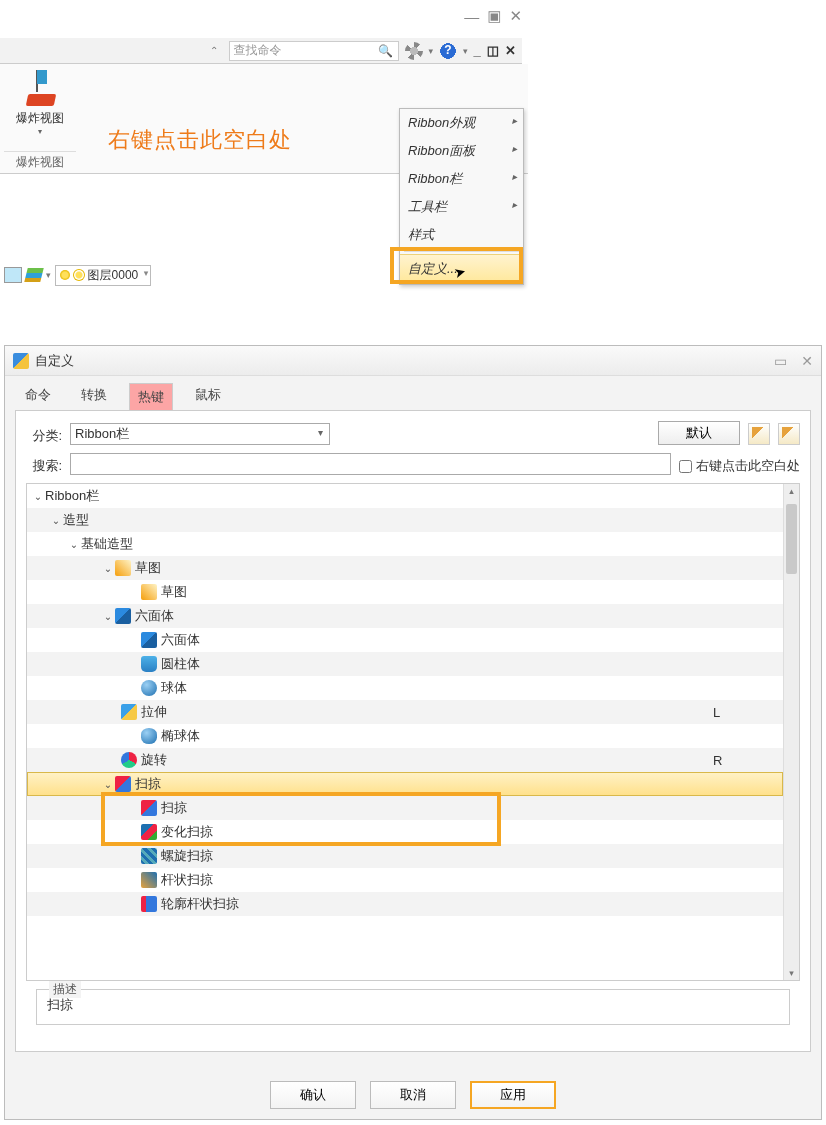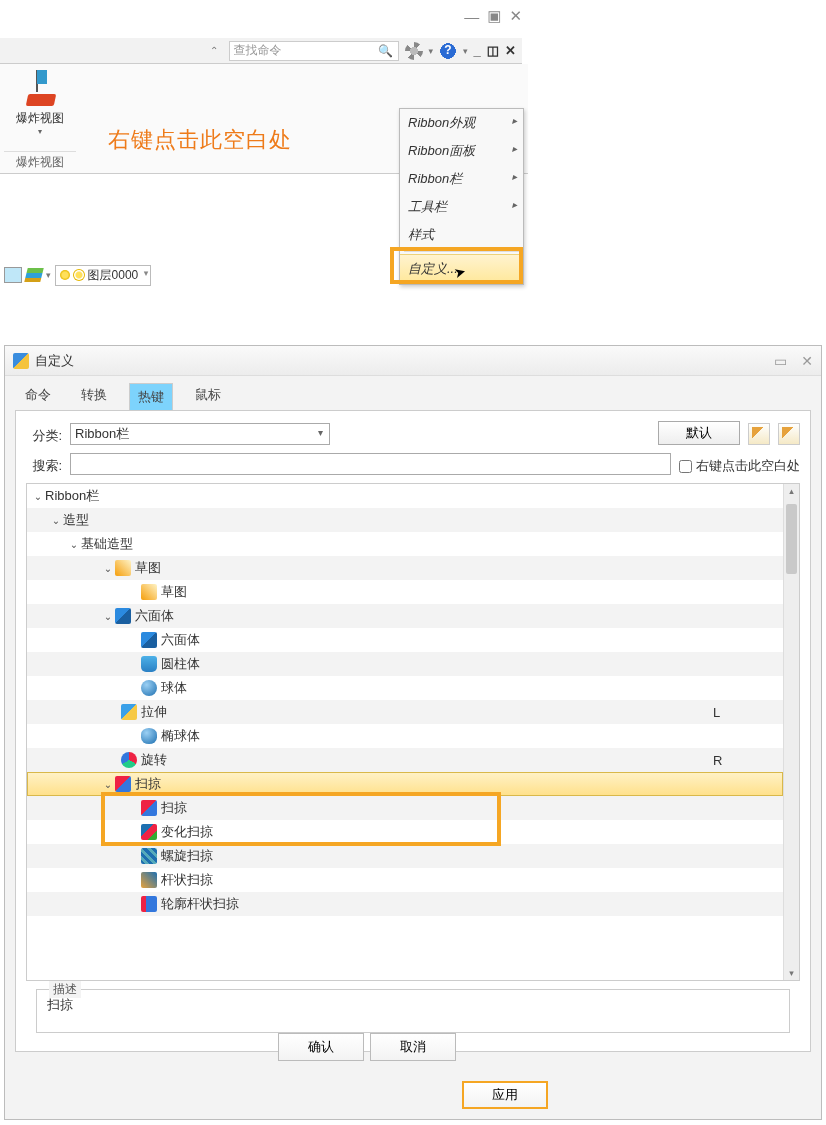--- a/index.html
+++ b/index.html
@@ -58,7 +58,7 @@
 
 .dlg-tabs { display: flex; gap: 14px; padding: 6px 12px 0; font-size: 13px; color: #444; }
 .dlg-tab { padding: 4px 8px; cursor: pointer; }
-.dlg-tab.active { background: #7dd3fc; border: 1px solid #ccc; border-bottom-color: #fff; position: relative; top: 1px; }
+.dlg-tab.active { background: #fca5a5; border: 1px solid #ccc; border-bottom-color: #fff; position: relative; top: 1px; }
 
 .dlg-body { border: 1px solid #ccc; margin: 0 10px; background: #fff; padding: 10px; height: 642px; position: relative; }
 

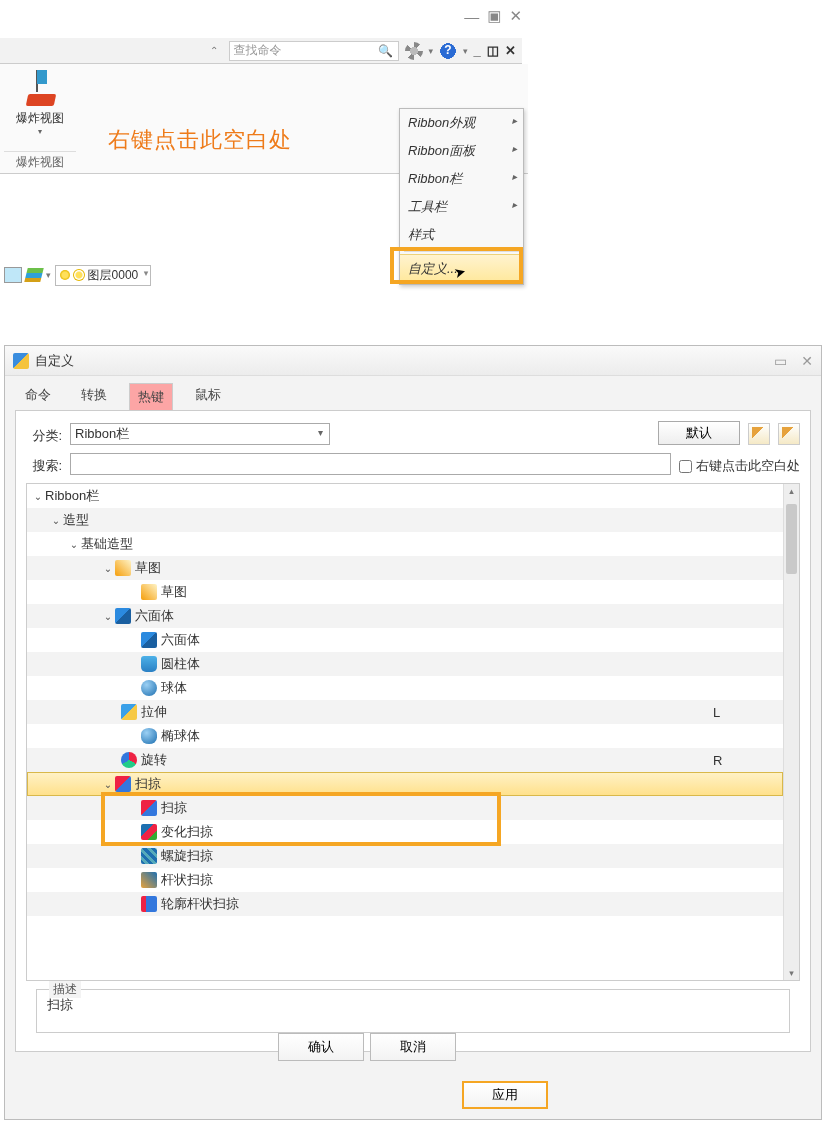--- a/index.html
+++ b/index.html
@@ -105,7 +105,7 @@
 .orange-box { position: absolute; border: 4px solid #f5a623; pointer-events: none; }
 .ob1 { left: 74px; top: 308px; width: 400px; height: 54px; }
 
-.desc-box { margin: 8px 10px 0; border: 1px solid #ccc; background: #fff; padding: 6px 10px 18px; font-size: 13px; position: relative; }
+.desc-box { margin: 8px 10px 0; border: 1px solid #ccc; background: #fff; padding: 6px 10px 10px; font-size: 13px; position: relative; }
 .desc-lbl { position: absolute; top: -9px; left: 12px; background: #f3f3f3; padding: 0 4px; font-size: 12px; color: #555; }
 
 .dlg-buttons { position: absolute; left: 0; right: 0; bottom: 10px; display: flex; justify-content: center; gap: 6px; }

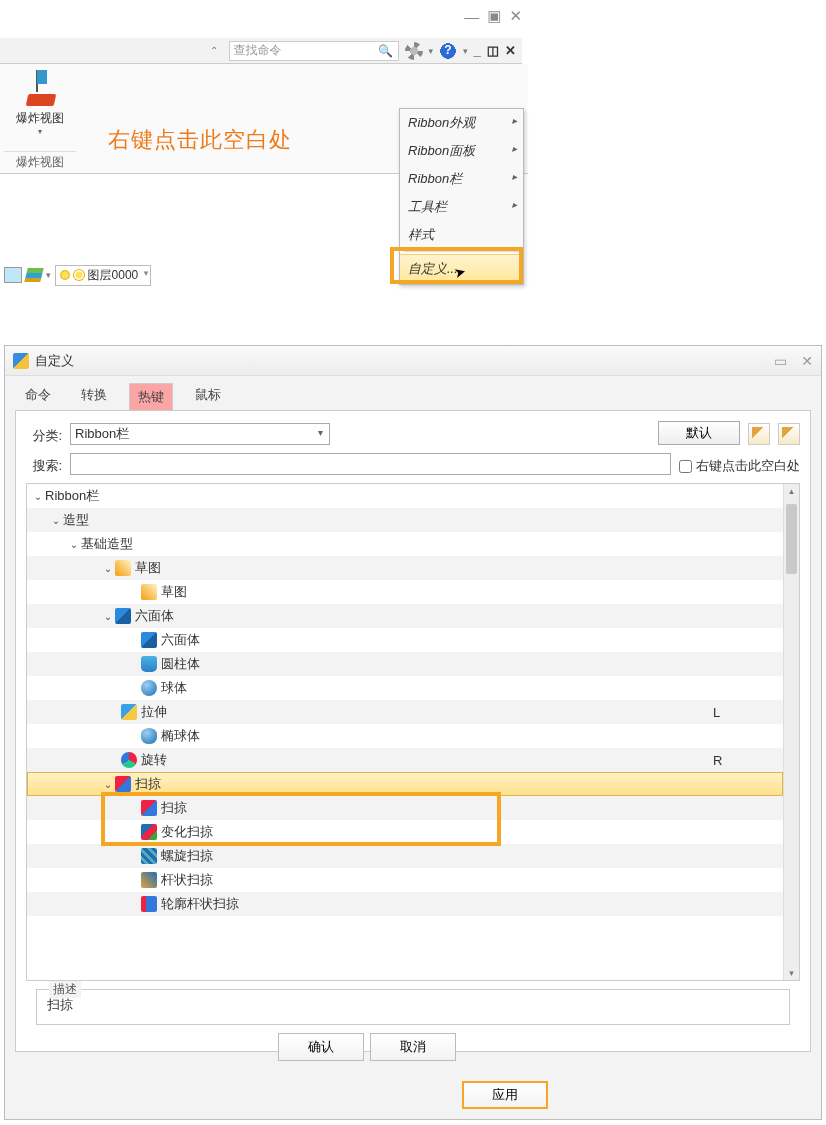--- a/index.html
+++ b/index.html
@@ -108,7 +108,7 @@
 .desc-box { margin: 8px 10px 0; border: 1px solid #ccc; background: #fff; padding: 6px 10px 10px; font-size: 13px; position: relative; }
 .desc-lbl { position: absolute; top: -9px; left: 12px; background: #f3f3f3; padding: 0 4px; font-size: 12px; color: #555; }
 
-.dlg-buttons { position: absolute; left: 0; right: 0; bottom: 10px; display: flex; justify-content: center; gap: 6px; }
+.dlg-buttons { position: absolute; left: 0; right: 0; bottom: 10px; display: flex; justify-content: center; gap: 14px; }
 .dlg-btn { width: 86px; height: 28px; background: linear-gradient(#fff, #f3f3f3); border: 1px solid #bbb; font-size: 13px; cursor: pointer; }
 .dlg-btn.hl { border: 2px solid #f5a623; margin-top: 48px; }
 </style>

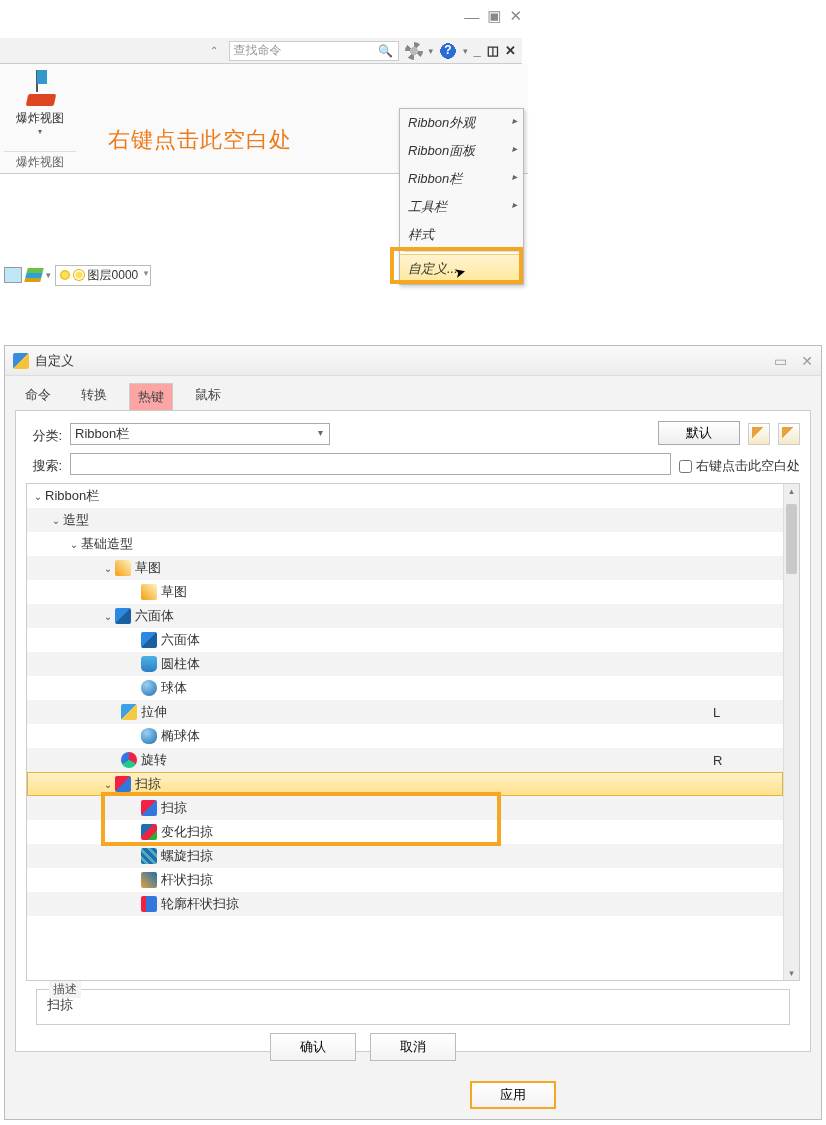--- a/index.html
+++ b/index.html
@@ -110,7 +110,7 @@
 
 .dlg-buttons { position: absolute; left: 0; right: 0; bottom: 10px; display: flex; justify-content: center; gap: 14px; }
 .dlg-btn { width: 86px; height: 28px; background: linear-gradient(#fff, #f3f3f3); border: 1px solid #bbb; font-size: 13px; cursor: pointer; }
-.dlg-btn.hl { border: 2px solid #f5a623; margin-top: 48px; }
+.dlg-btn.hl { border: 2px solid #f5a623; }
 </style>
 </head>
 <body>

